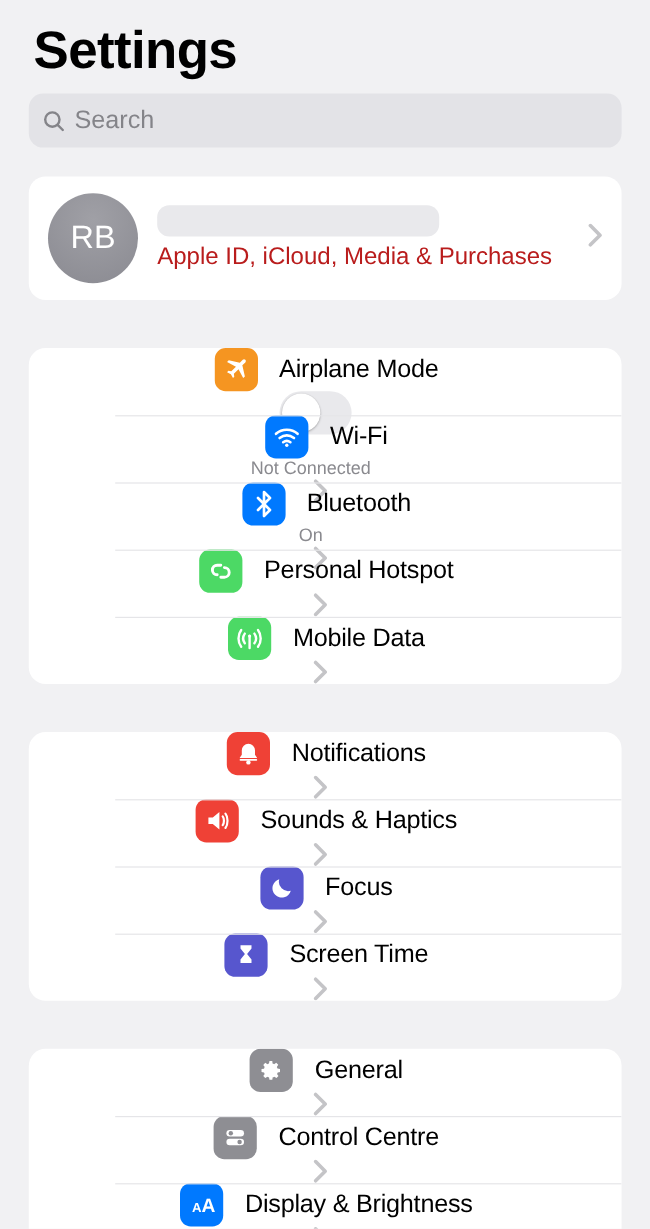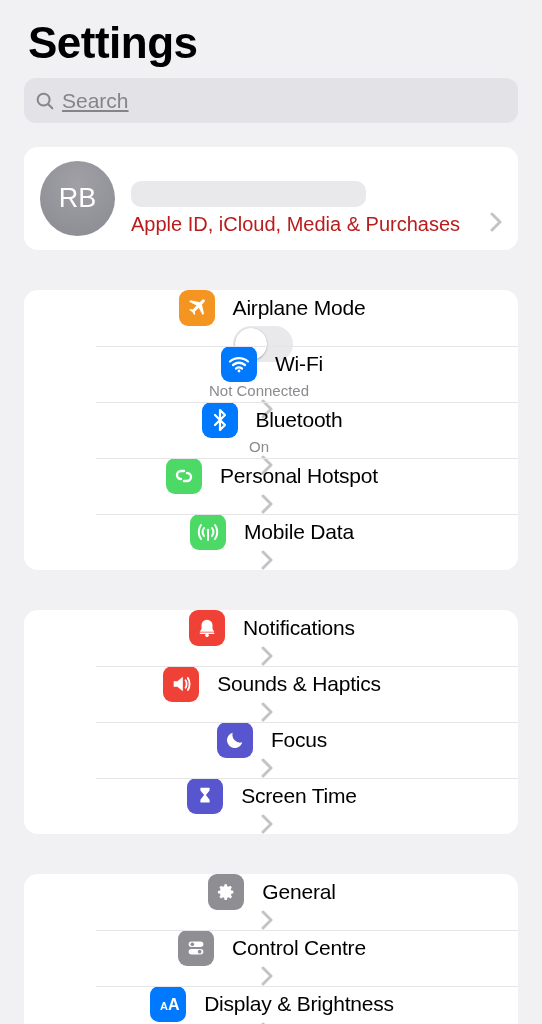--- a/index.html
+++ b/index.html
@@ -34,7 +34,6 @@
       font-size: 21px;
       color: #848489;
       margin-left: 6px;
-      text-decoration: underline;
     }
     .card {
       margin: 0 24px 40px 24px;

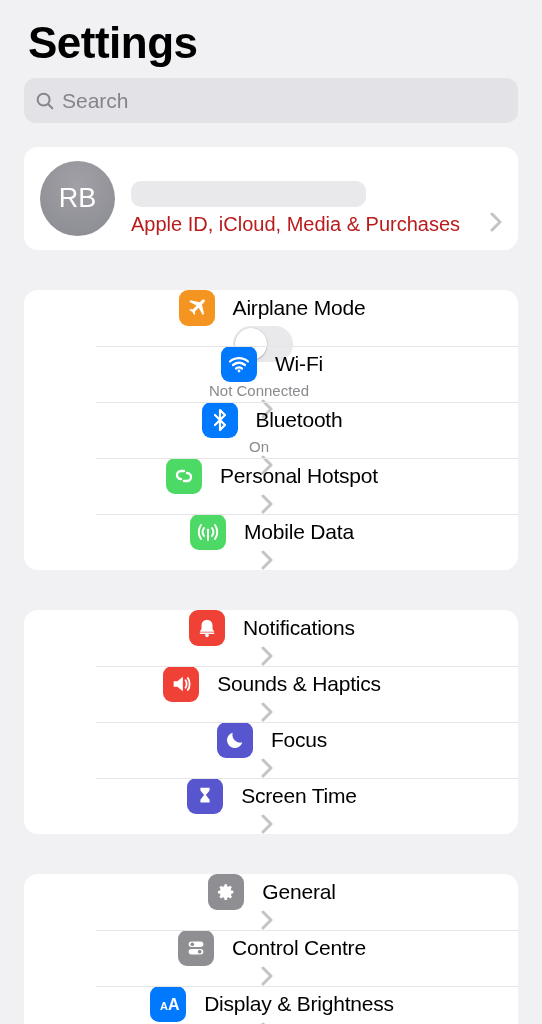--- a/index.html
+++ b/index.html
@@ -43,7 +43,7 @@
     }
     .account-row {
       display: flex;
-      align-items: flex-end;
+      align-items: center;
       padding: 14px 16px;
       position: relative;
     }

